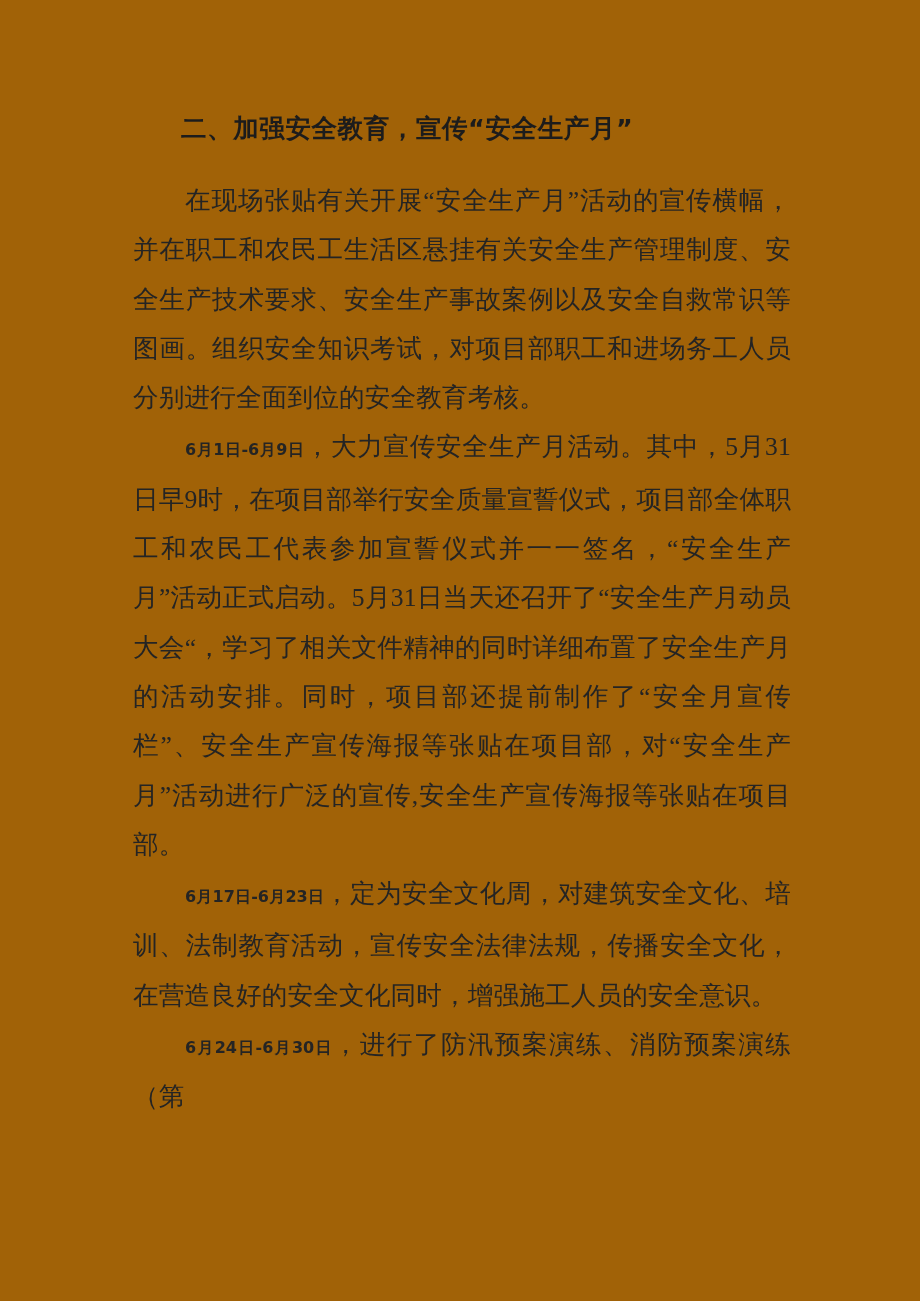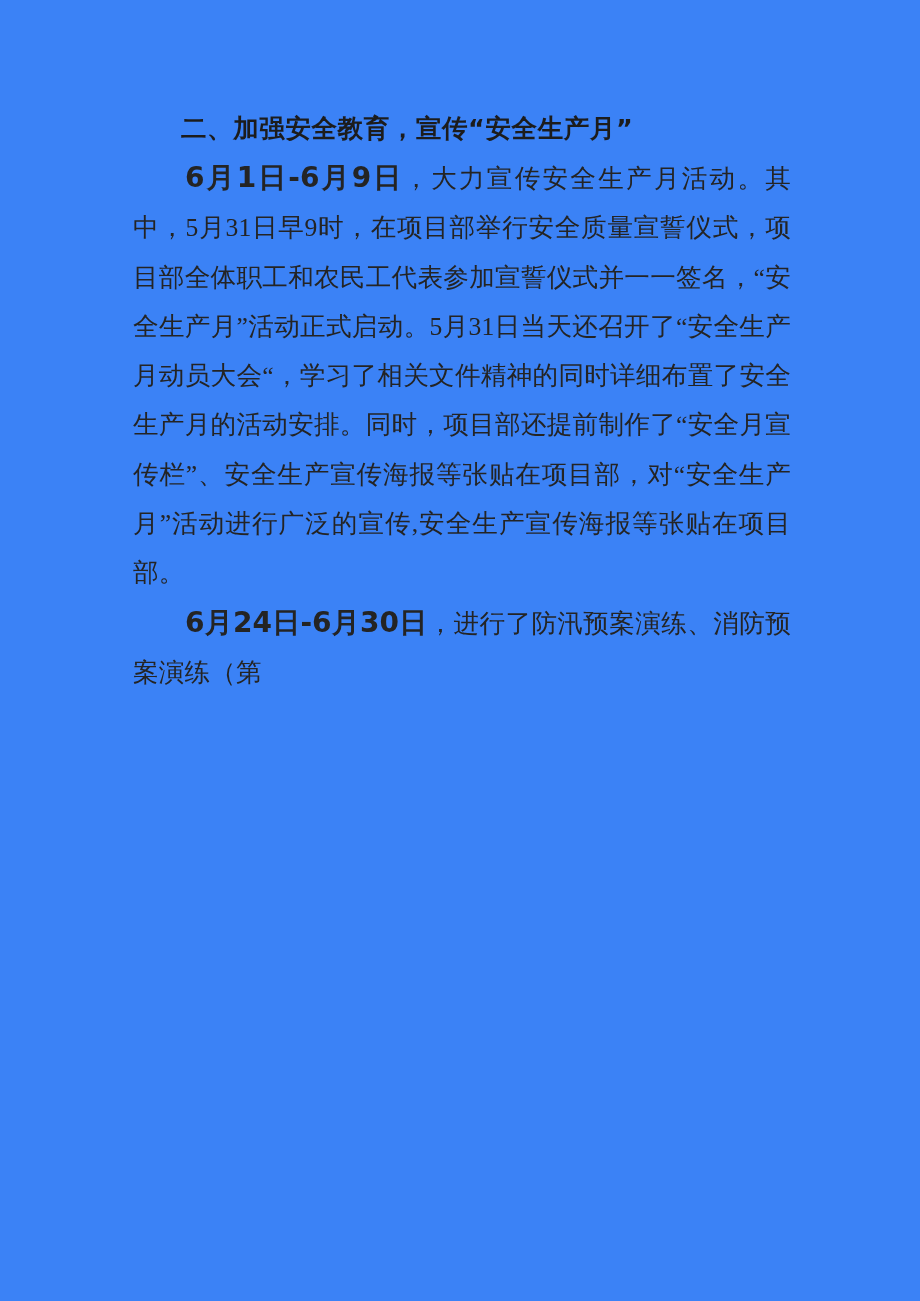--- a/index.html
+++ b/index.html
@@ -18,7 +18,7 @@
     position: relative;
     width: 920px;
     height: 1301px;
-    background: #3b82f6;
+    background: #a16207;
     box-sizing: border-box;
     padding: 0;
   }

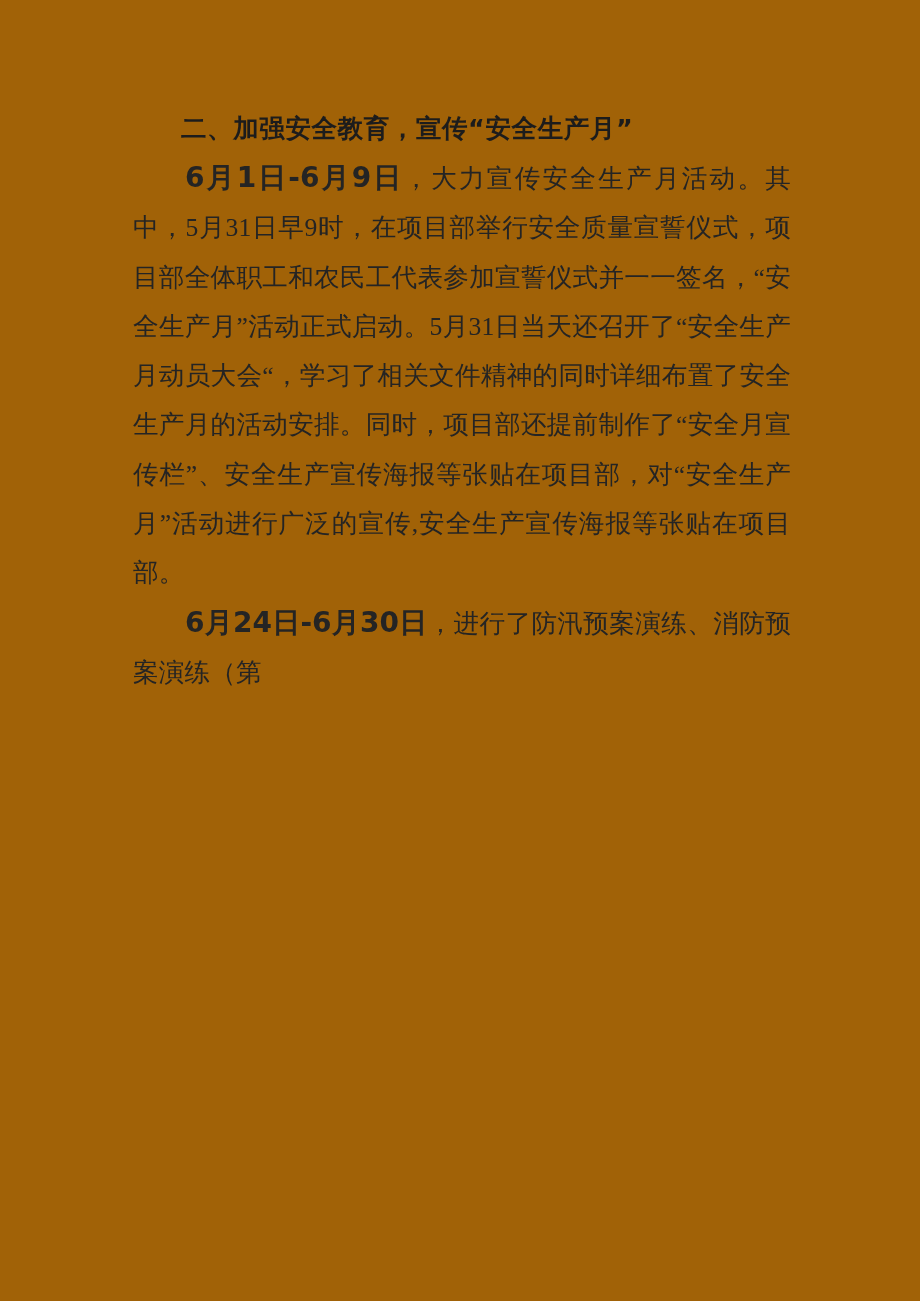--- a/index.html
+++ b/index.html
@@ -95,6 +95,7 @@
 
     <div class="body-block">
 
+      <p class="para first-para"><span class="para-text">在现场张贴有关开展“安全生产月”活动的宣传横幅，并在职工和农民工生活区悬挂有关安全生产管理制度、安全生产技术要求、安全生产事故案例以及安全自救常识等图画。组织安全知识考试，对项目部职工和进场务工人员分别进行全面到位的安全教育考核。</span></p>
 
       <p class="para"><span class="date-lead">6月1日-6月9日</span><span class="para-text">，大力宣传安全生产月活动。其中，5月31日早9时，在项目部举行安全质量宣誓仪式，项目部全体职工和农民工代表参加宣誓仪式并一一签名，“安全生产月”活动正式启动。5月31日当天还召开了“安全生产月动员大会“，学习了相关文件精神的同时详细布置了安全生产月的活动安排。同时，项目部还提前制作了“安全月宣传栏”、安全生产宣传海报等张贴在项目部，对“安全生产月”活动进行广泛的宣传,安全生产宣传海报等张贴在项目部。</span></p>
 

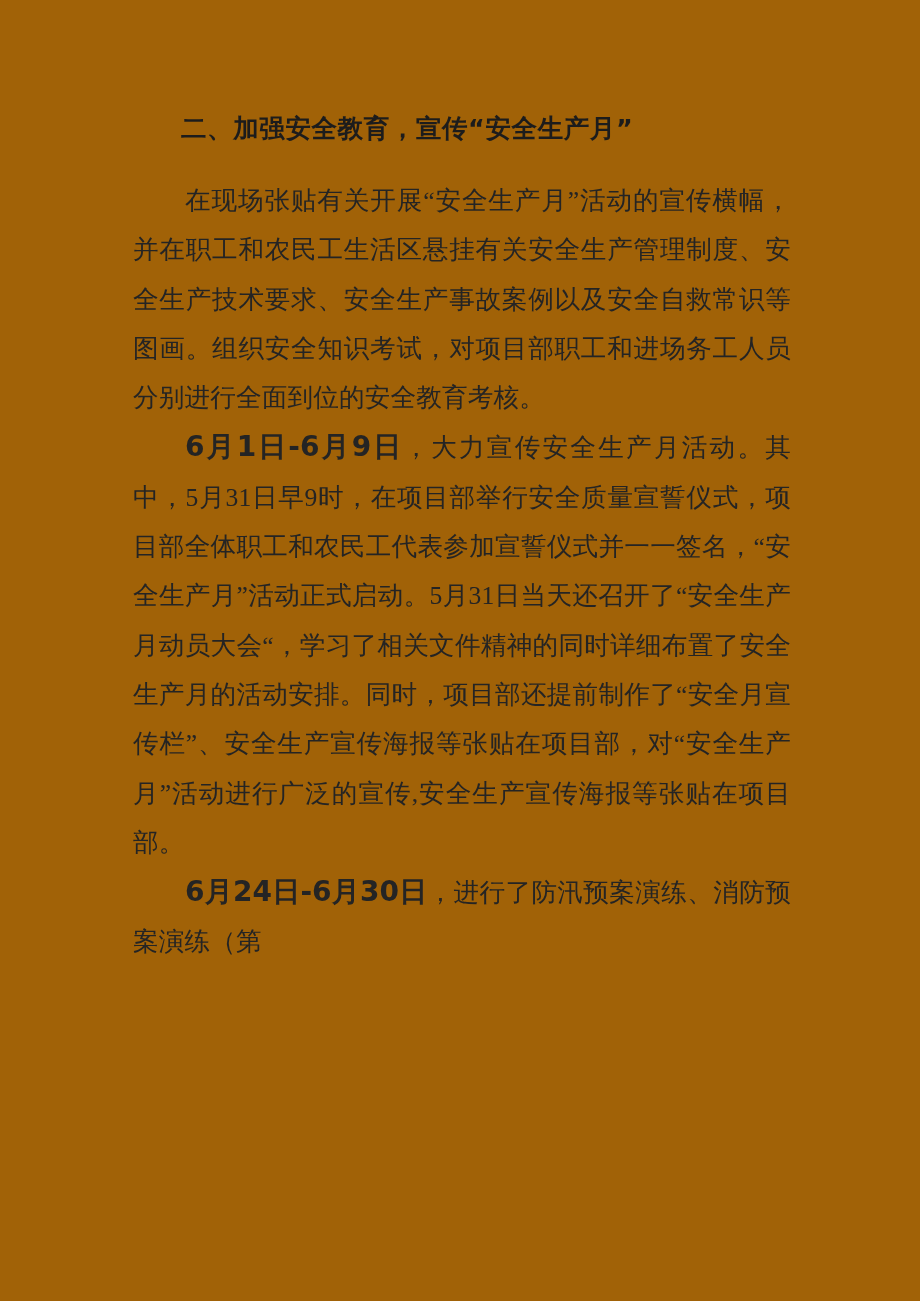--- a/index.html
+++ b/index.html
@@ -76,7 +76,7 @@
   .date-lead {
     font-family: "DejaVu Sans", "Liberation Sans", sans-serif;
     font-weight: bold;
-    font-size: 28px;
+    font-size: 16px;
     letter-spacing: 0px;
   }
 

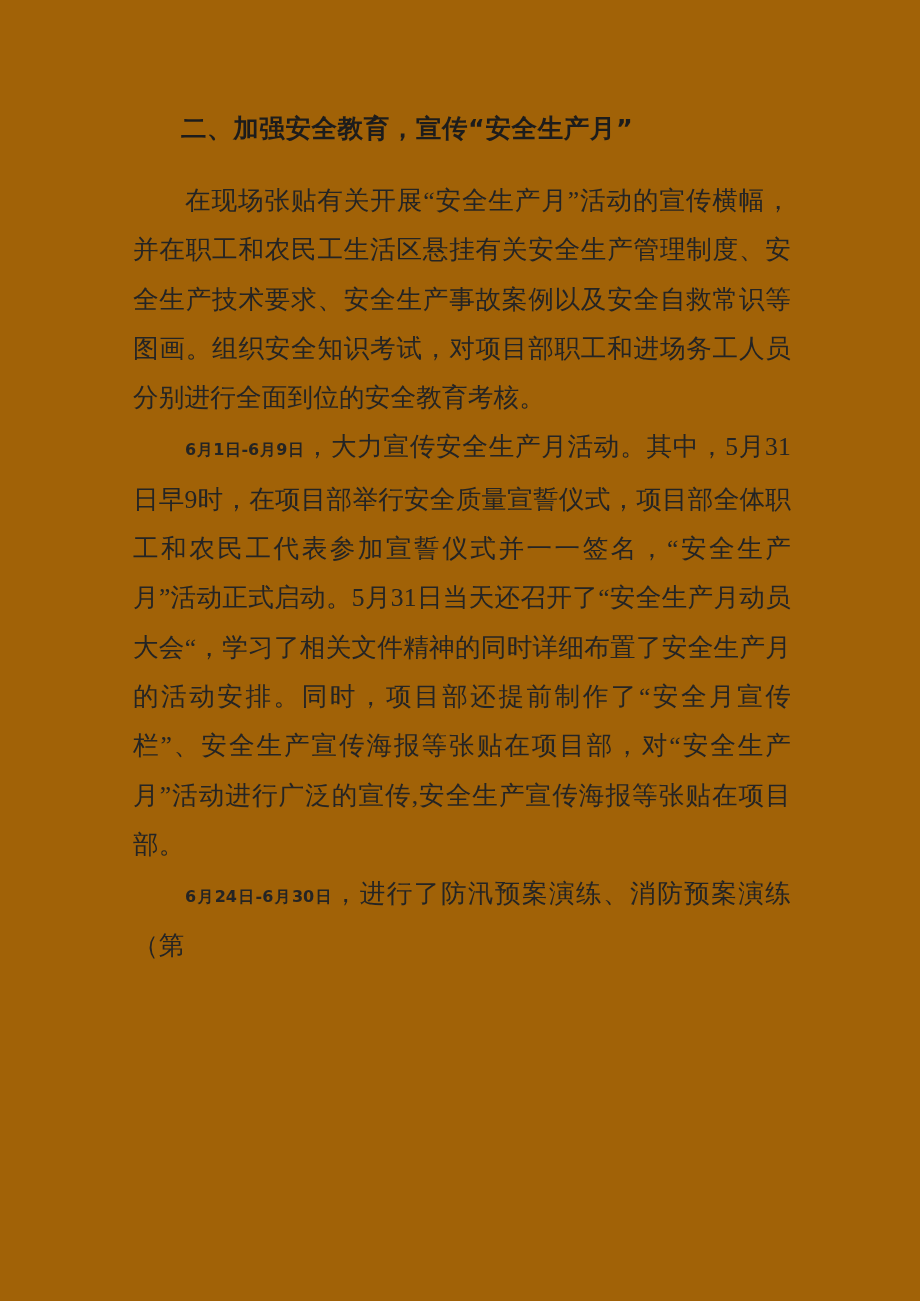--- a/index.html
+++ b/index.html
@@ -100,6 +100,7 @@
       <p class="para"><span class="date-lead">6月1日-6月9日</span><span class="para-text">，大力宣传安全生产月活动。其中，5月31日早9时，在项目部举行安全质量宣誓仪式，项目部全体职工和农民工代表参加宣誓仪式并一一签名，“安全生产月”活动正式启动。5月31日当天还召开了“安全生产月动员大会“，学习了相关文件精神的同时详细布置了安全生产月的活动安排。同时，项目部还提前制作了“安全月宣传栏”、安全生产宣传海报等张贴在项目部，对“安全生产月”活动进行广泛的宣传,安全生产宣传海报等张贴在项目部。</span></p>
 
 
+      <p class="para"><span class="date-lead">6月17日-6月23日</span><span class="para-text">，定为安全文化周，对建筑安全文化、培训、法制教育活动，宣传安全法律法规，传播安全文化，在营造良好的安全文化同时，增强施工人员的安全意识。</span></p>
 
       <p class="para"><span class="date-lead">6月24日-6月30日</span><span class="para-text">，进行了防汛预案演练、消防预案演练（第</span></p>
 

